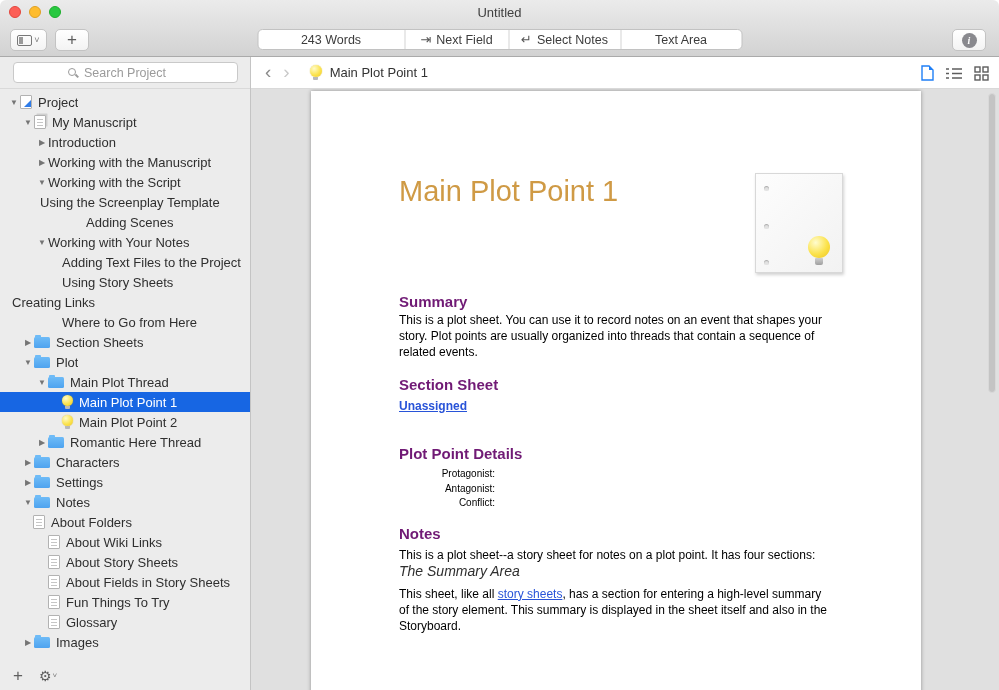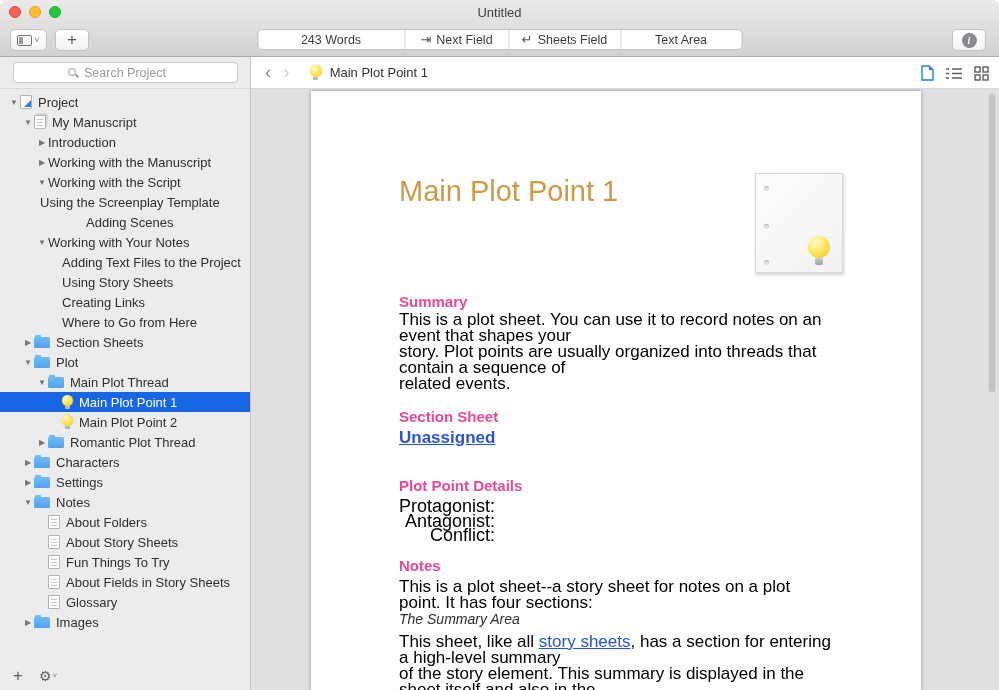--- a/index.html
+++ b/index.html
@@ -143,7 +143,7 @@
         </div>
         <div class="seg seg-select">
           <span class="g">↵</span>
-          <span>Sheets Field</span>
+          <span>Select Notes</span>
         </div>
         <div class="seg seg-textarea">
           <span>Text Area</span>

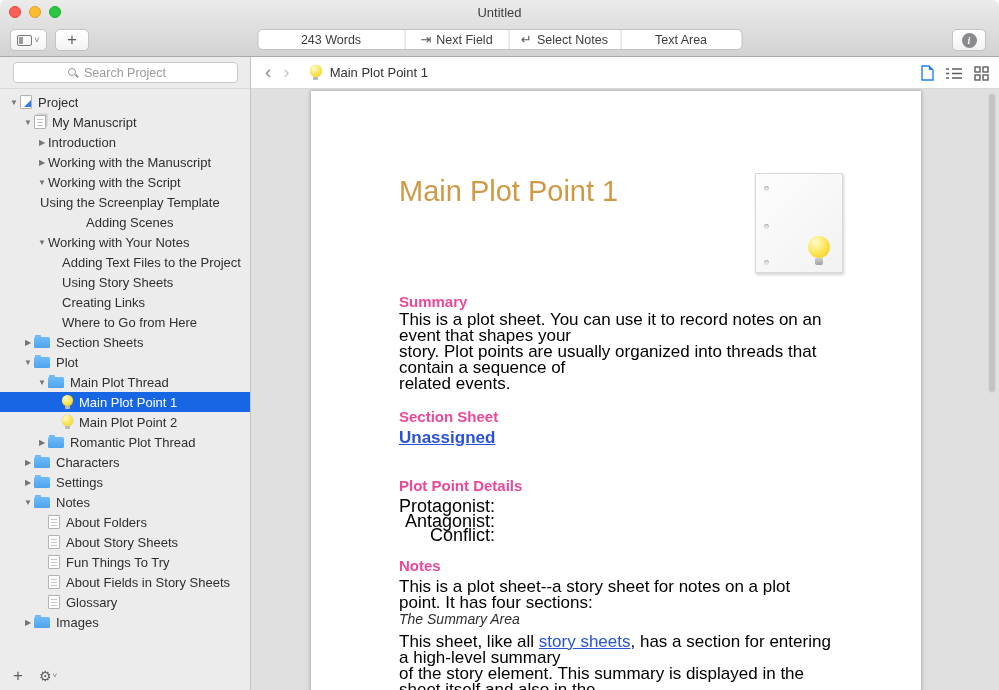--- a/index.html
+++ b/index.html
@@ -206,7 +206,7 @@
             <span class="disc"></span>
             <span class="lbl">Using Story Sheets</span>
           </div>
-          <div class="row" style="padding-left: 50px;">
+          <div class="row" style="">
             <span class="disc"></span>
             <span class="lbl">Creating Links</span>
           </div>

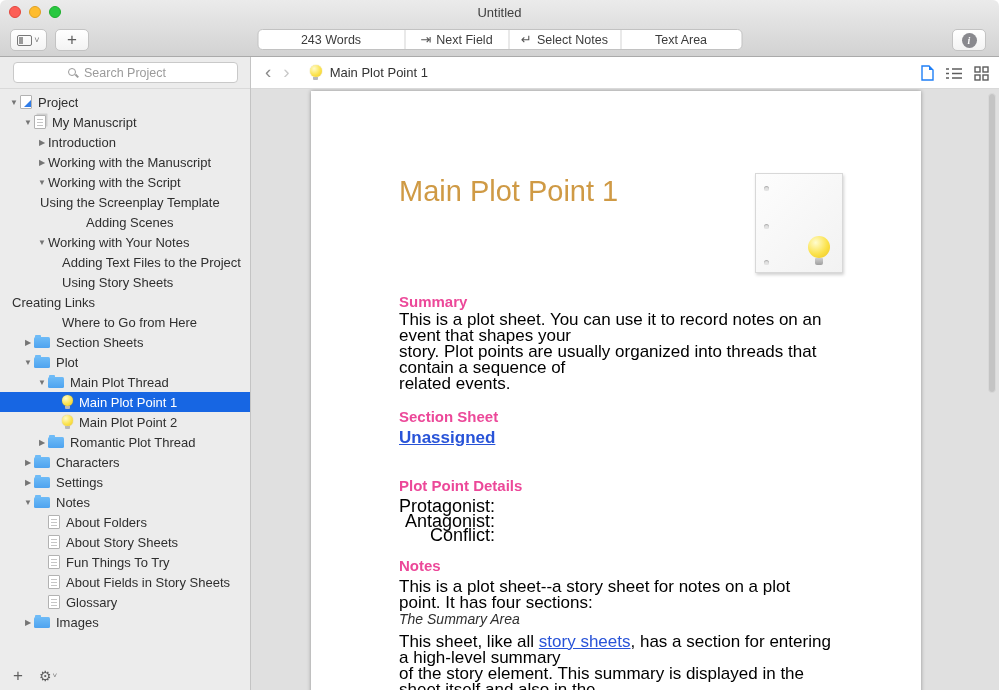--- a/index.html
+++ b/index.html
@@ -91,7 +91,7 @@
   .card-bulb { position:absolute; right:12px; bottom:14px; width:22px; height:22px; border-radius:50%; background:radial-gradient(circle at 35% 30%, #fffccf, #fbe24b 55%, #edc41d); }
   .card-bulb::after { content:""; position:absolute; left:7px; bottom:-7px; width:8px; height:7px; background:linear-gradient(#cfcfcf,#9f9f9f); border-radius:1px 1px 2px 2px; }
 
-  .doc h2 { font-size:15px; font-weight:bold; color:#ec4899; }
+  .doc h2 { font-size:15px; font-weight:bold; color:#701a75; }
   .doc p { font-size:17px; line-height:16px; color:#000; white-space:pre-line; }
   .h-summary { margin-top:85px; }
   .p-summary { margin-top:2px; }

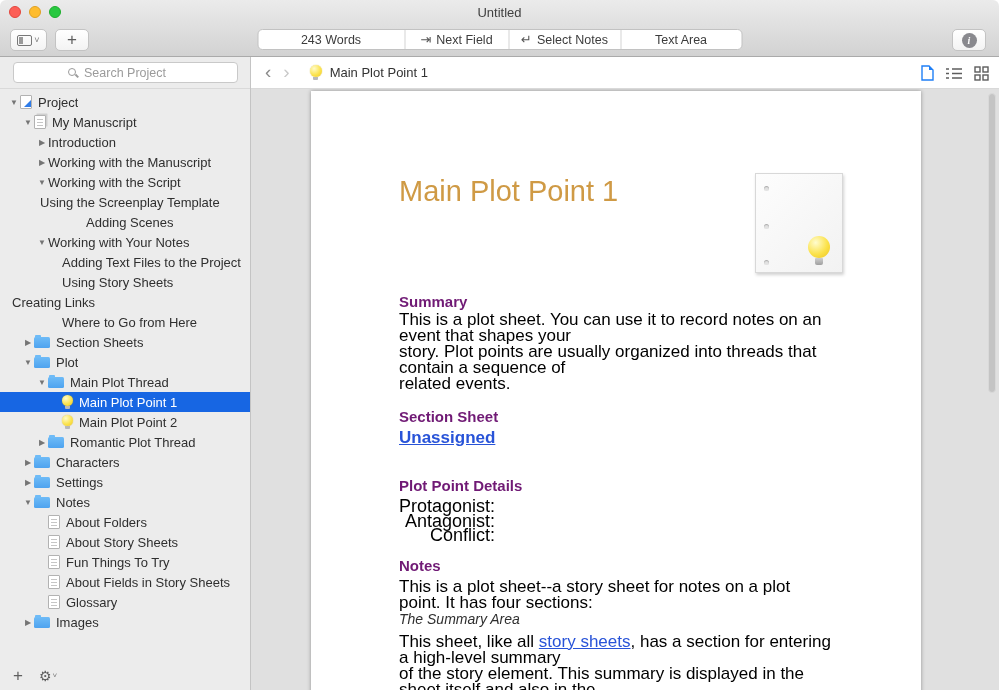--- a/index.html
+++ b/index.html
@@ -92,7 +92,7 @@
   .card-bulb::after { content:""; position:absolute; left:7px; bottom:-7px; width:8px; height:7px; background:linear-gradient(#cfcfcf,#9f9f9f); border-radius:1px 1px 2px 2px; }
 
   .doc h2 { font-size:15px; font-weight:bold; color:#701a75; }
-  .doc p { font-size:17px; line-height:16px; color:#000; white-space:pre-line; }
+  .doc p { font-size:12px; line-height:16px; color:#000; white-space:pre-line; }
   .h-summary { margin-top:85px; }
   .p-summary { margin-top:2px; }
   .h-sheet { margin-top:16px; }

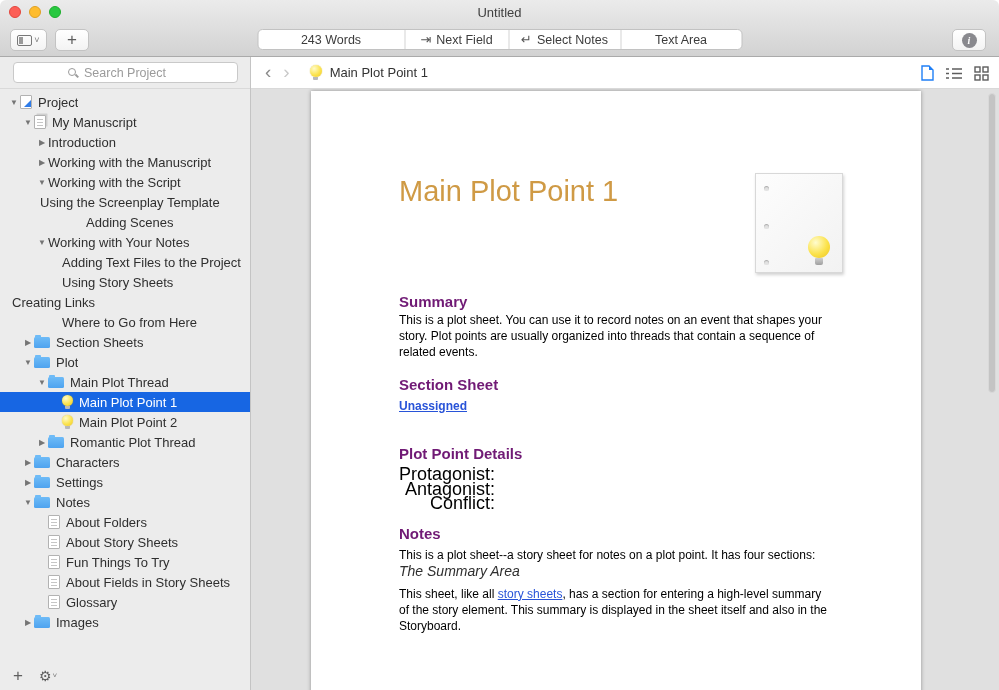--- a/index.html
+++ b/index.html
@@ -242,7 +242,7 @@
           <div class="row" style="padding-left: 36px;">
             <span class="disc">▶</span>
             <span class="ic icon-folder"></span>
-            <span class="lbl">Romantic Plot Thread</span>
+            <span class="lbl">Romantic Here Thread</span>
           </div>
           <div class="row" style="padding-left: 22px;">
             <span class="disc">▶</span>

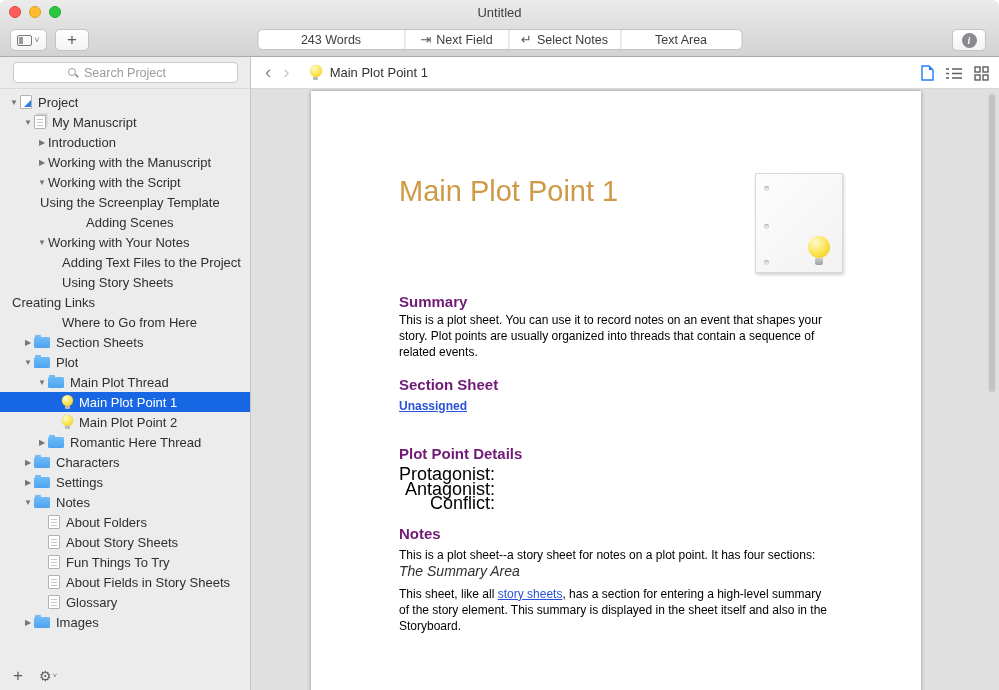--- a/index.html
+++ b/index.html
@@ -98,7 +98,7 @@
   .h-sheet { margin-top:16px; }
   .p-link { margin-top:5px;font-weight:bold; }
   .h-details { margin-top:31px; }
-  .details { margin-top:5px; width:96px; text-align:right; font-size:18px; line-height:14.5px; color:#000; }
+  .details { margin-top:5px; width:96px; text-align:right; font-size:10px; line-height:14.5px; color:#000; }
   .h-notes { margin-top:14px; }
   .p-intro { margin-top:5px; }
   .h-italic { margin-top:0; font-size:14px; font-weight:normal; font-style:italic; }

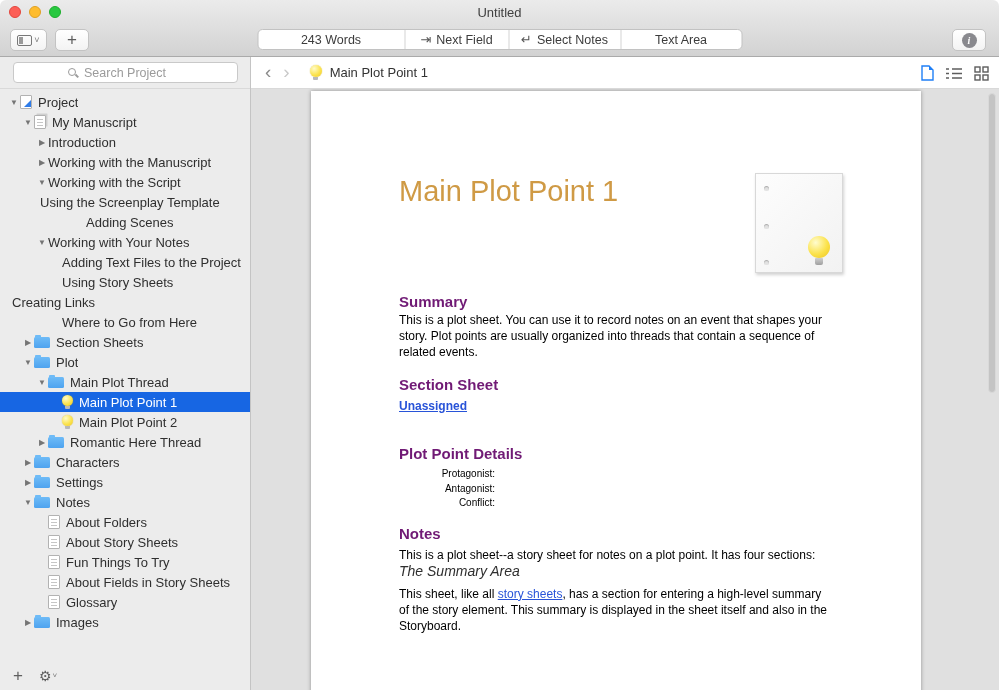--- a/index.html
+++ b/index.html
@@ -259,7 +259,7 @@
             <span class="ic icon-folder"></span>
             <span class="lbl">Notes</span>
           </div>
-          <div class="row" style="padding-left: 36px;">
+          <div class="row" style="padding-left: 21px;">
             <span class="disc"></span>
             <span class="ic icon-file"></span>
             <span class="lbl">About Folders</span>

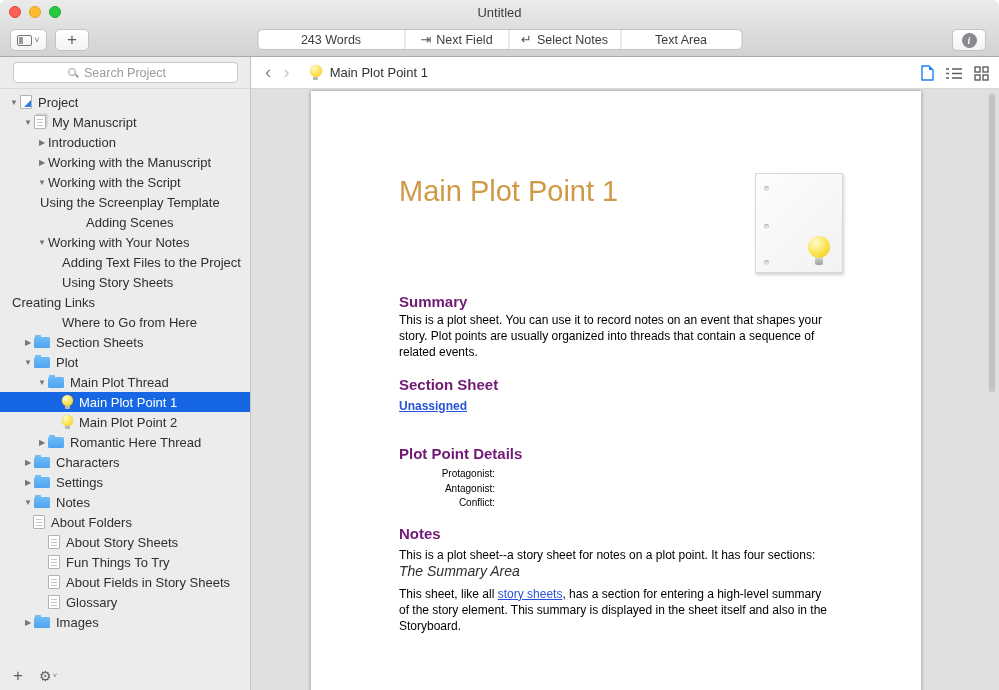--- a/index.html
+++ b/index.html
@@ -263,6 +263,11 @@
             <span class="disc"></span>
             <span class="ic icon-file"></span>
             <span class="lbl">About Folders</span>
+          </div>
+          <div class="row" style="padding-left: 36px;">
+            <span class="disc"></span>
+            <span class="ic icon-file"></span>
+            <span class="lbl">About Wiki Links</span>
           </div>
           <div class="row" style="padding-left: 36px;">
             <span class="disc"></span>

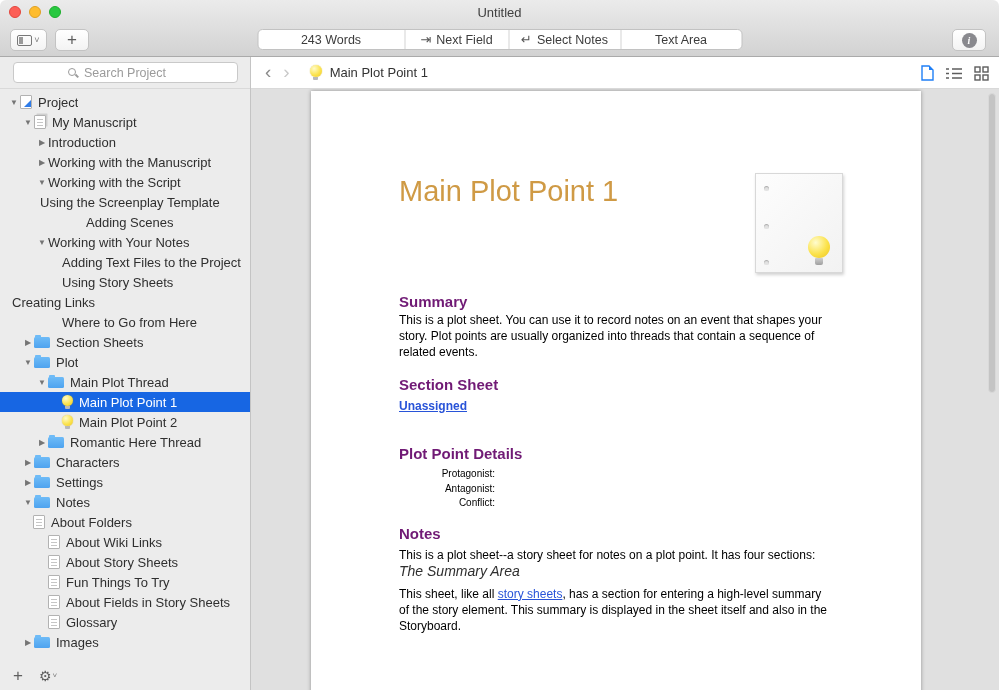--- a/index.html
+++ b/index.html
@@ -277,12 +277,12 @@
           <div class="row" style="padding-left: 36px;">
             <span class="disc"></span>
             <span class="ic icon-file"></span>
+            <span class="lbl">About Fields in Story Sheets</span>
+          </div>
+          <div class="row" style="padding-left: 36px;">
+            <span class="disc"></span>
+            <span class="ic icon-file"></span>
             <span class="lbl">Fun Things To Try</span>
-          </div>
-          <div class="row" style="padding-left: 36px;">
-            <span class="disc"></span>
-            <span class="ic icon-file"></span>
-            <span class="lbl">About Fields in Story Sheets</span>
           </div>
           <div class="row" style="padding-left: 36px;">
             <span class="disc"></span>

